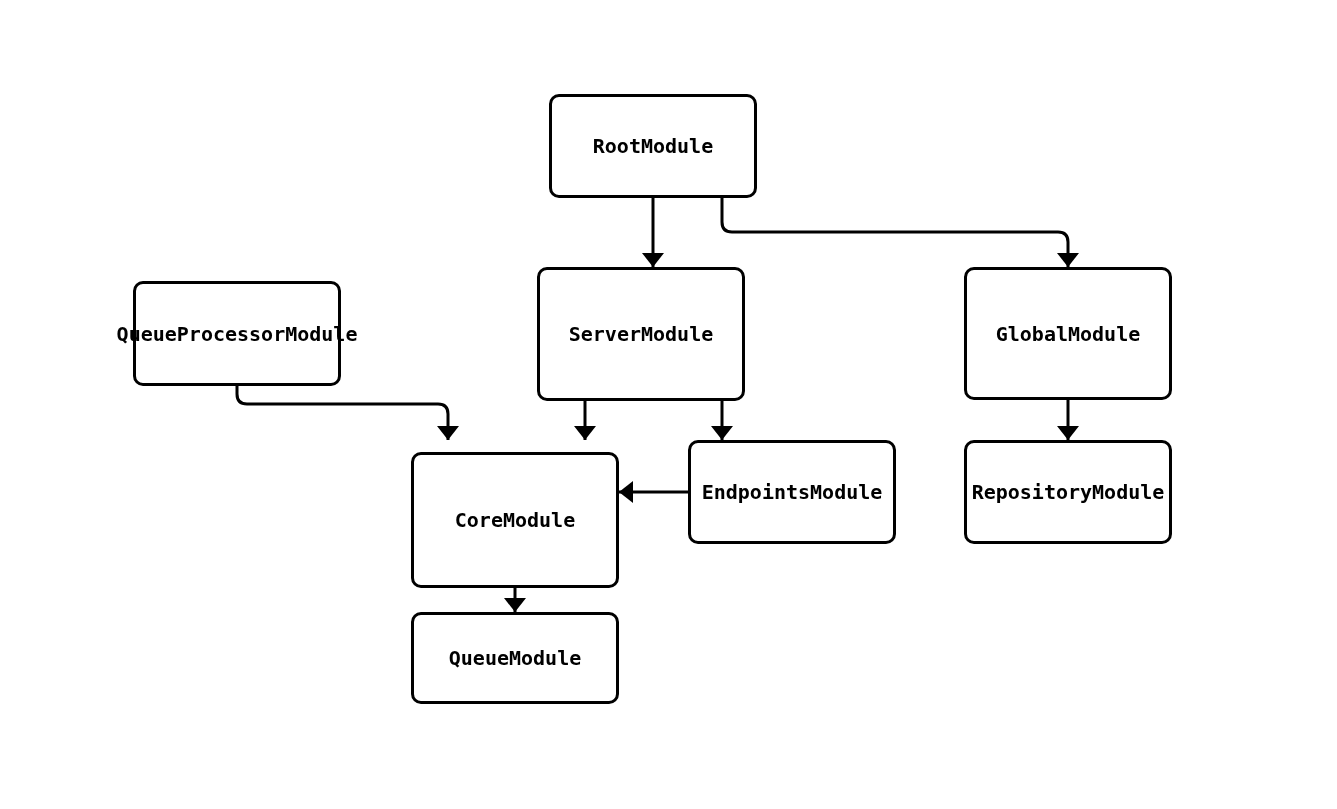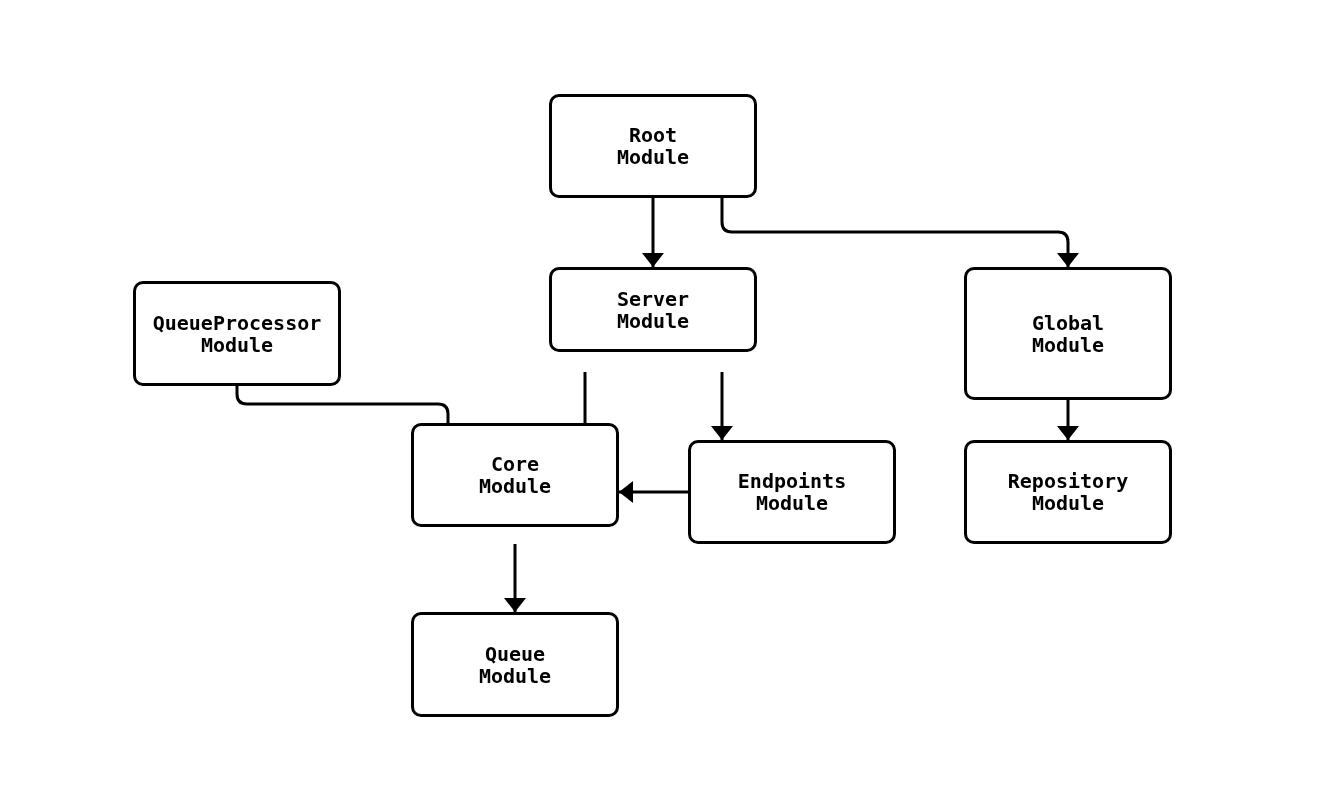--- a/index.html
+++ b/index.html
@@ -38,7 +38,6 @@
     border: 3px solid var(--stroke, #000000);
     border-radius: 10px;
     display: flex;
-    flex-direction: column;
     align-items: center;
     justify-content: center;
     text-align: center;

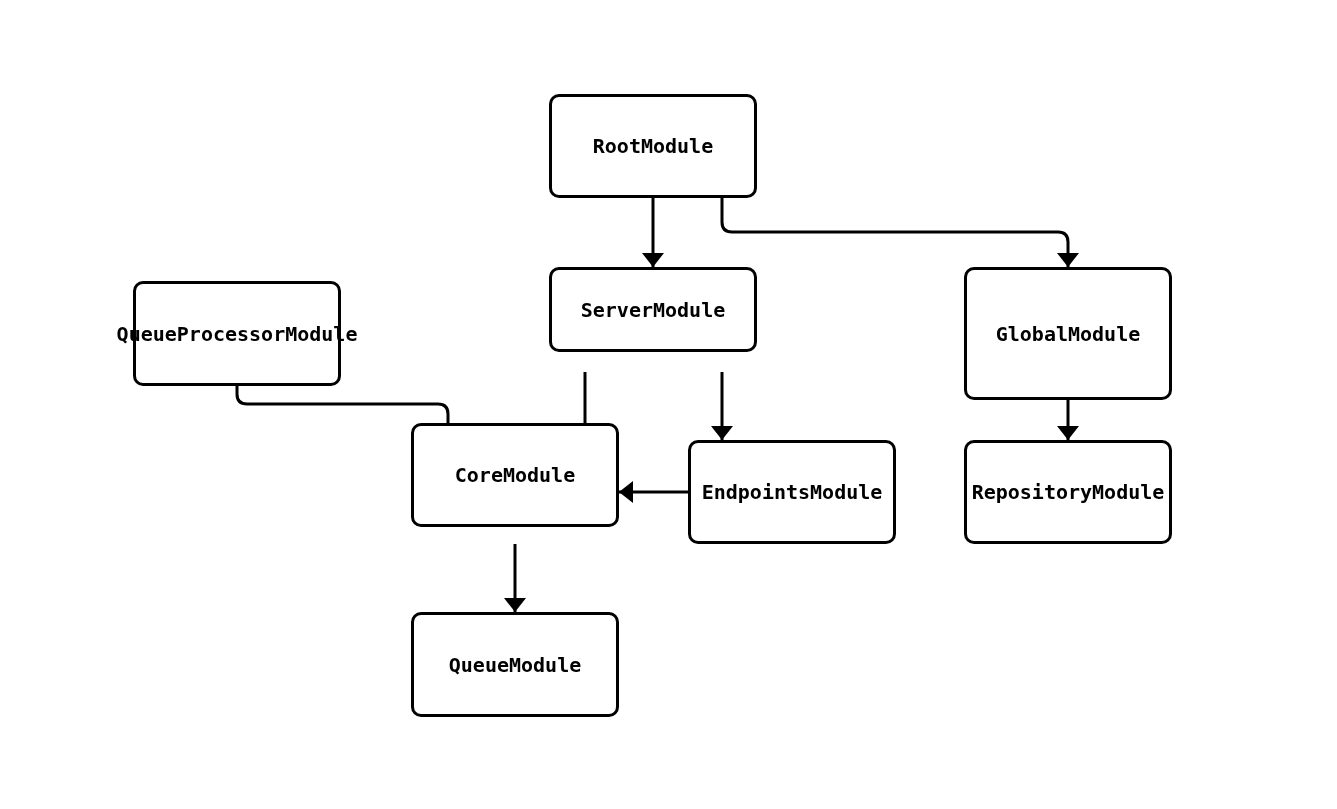--- a/index.html
+++ b/index.html
@@ -86,7 +86,7 @@
     <span>Module</span>
   </div>
 
-  <div class="node" style="left:549px; top:267px; width:208px; height:85px">
+  <div class="node" style="left:537px; top:267px; width:208px; height:134px">
     <span>Server</span>
     <span>Module</span>
   </div>

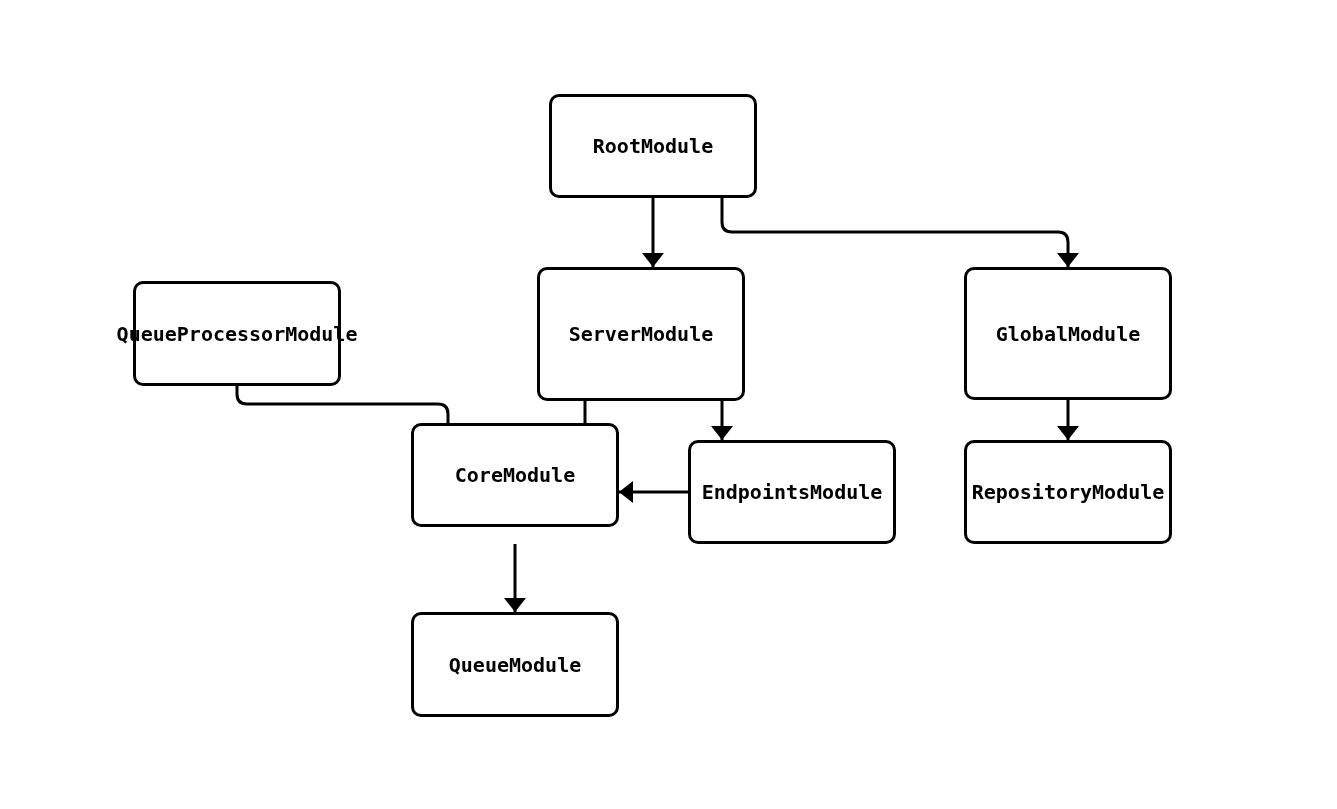--- a/index.html
+++ b/index.html
@@ -96,7 +96,7 @@
     <span>Module</span>
   </div>
 
-  <div class="node" style="left:411px; top:423px; width:208px; height:104px">
+  <div class="node" style="left:411px; top:452px; width:208px; height:136px">
     <span>Core</span>
     <span>Module</span>
   </div>

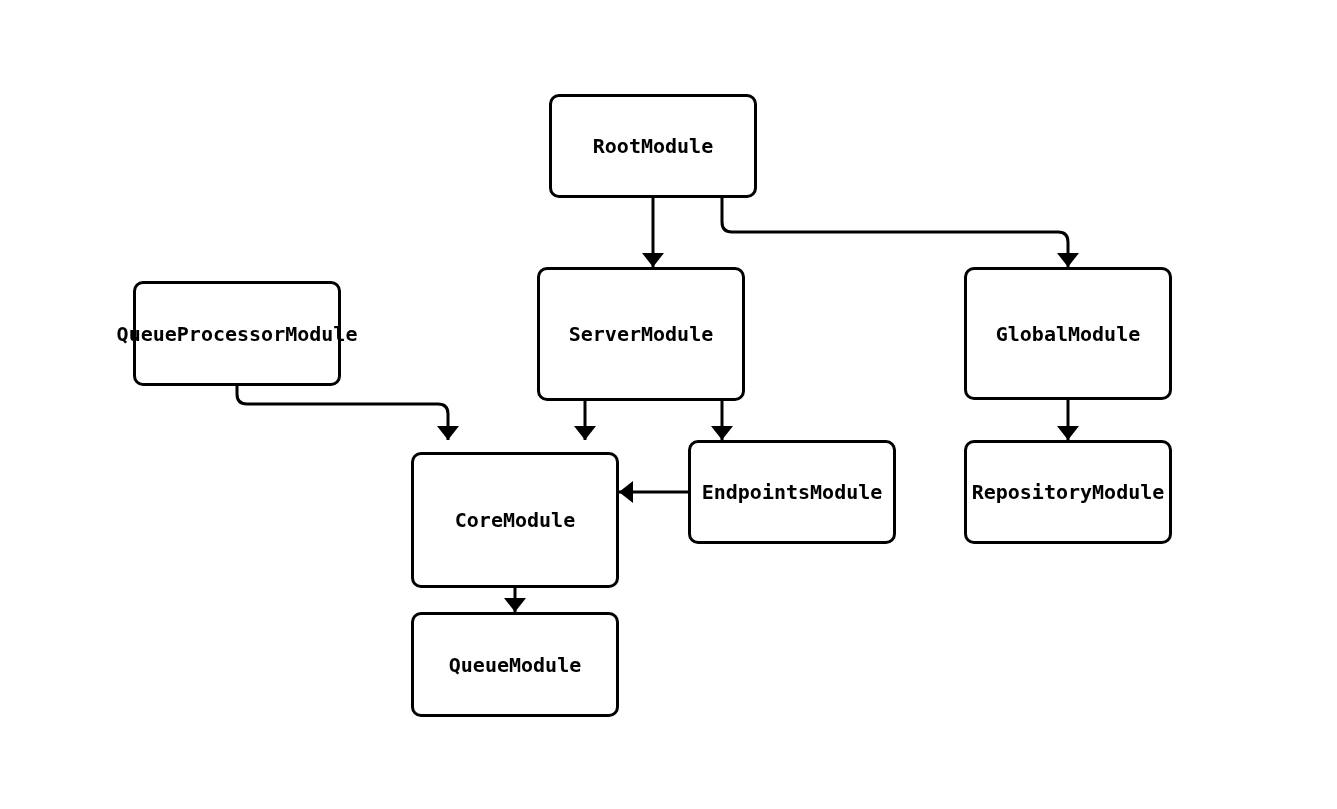--- a/index.html
+++ b/index.html
@@ -111,7 +111,7 @@
     <span>Module</span>
   </div>
 
-  <div class="node" style="left:411px; top:612px; width:208px; height:105px">
+  <div class="node" style="left:411px; top:612px; width:208px; height:92px">
     <span>Queue</span>
     <span>Module</span>
   </div>

